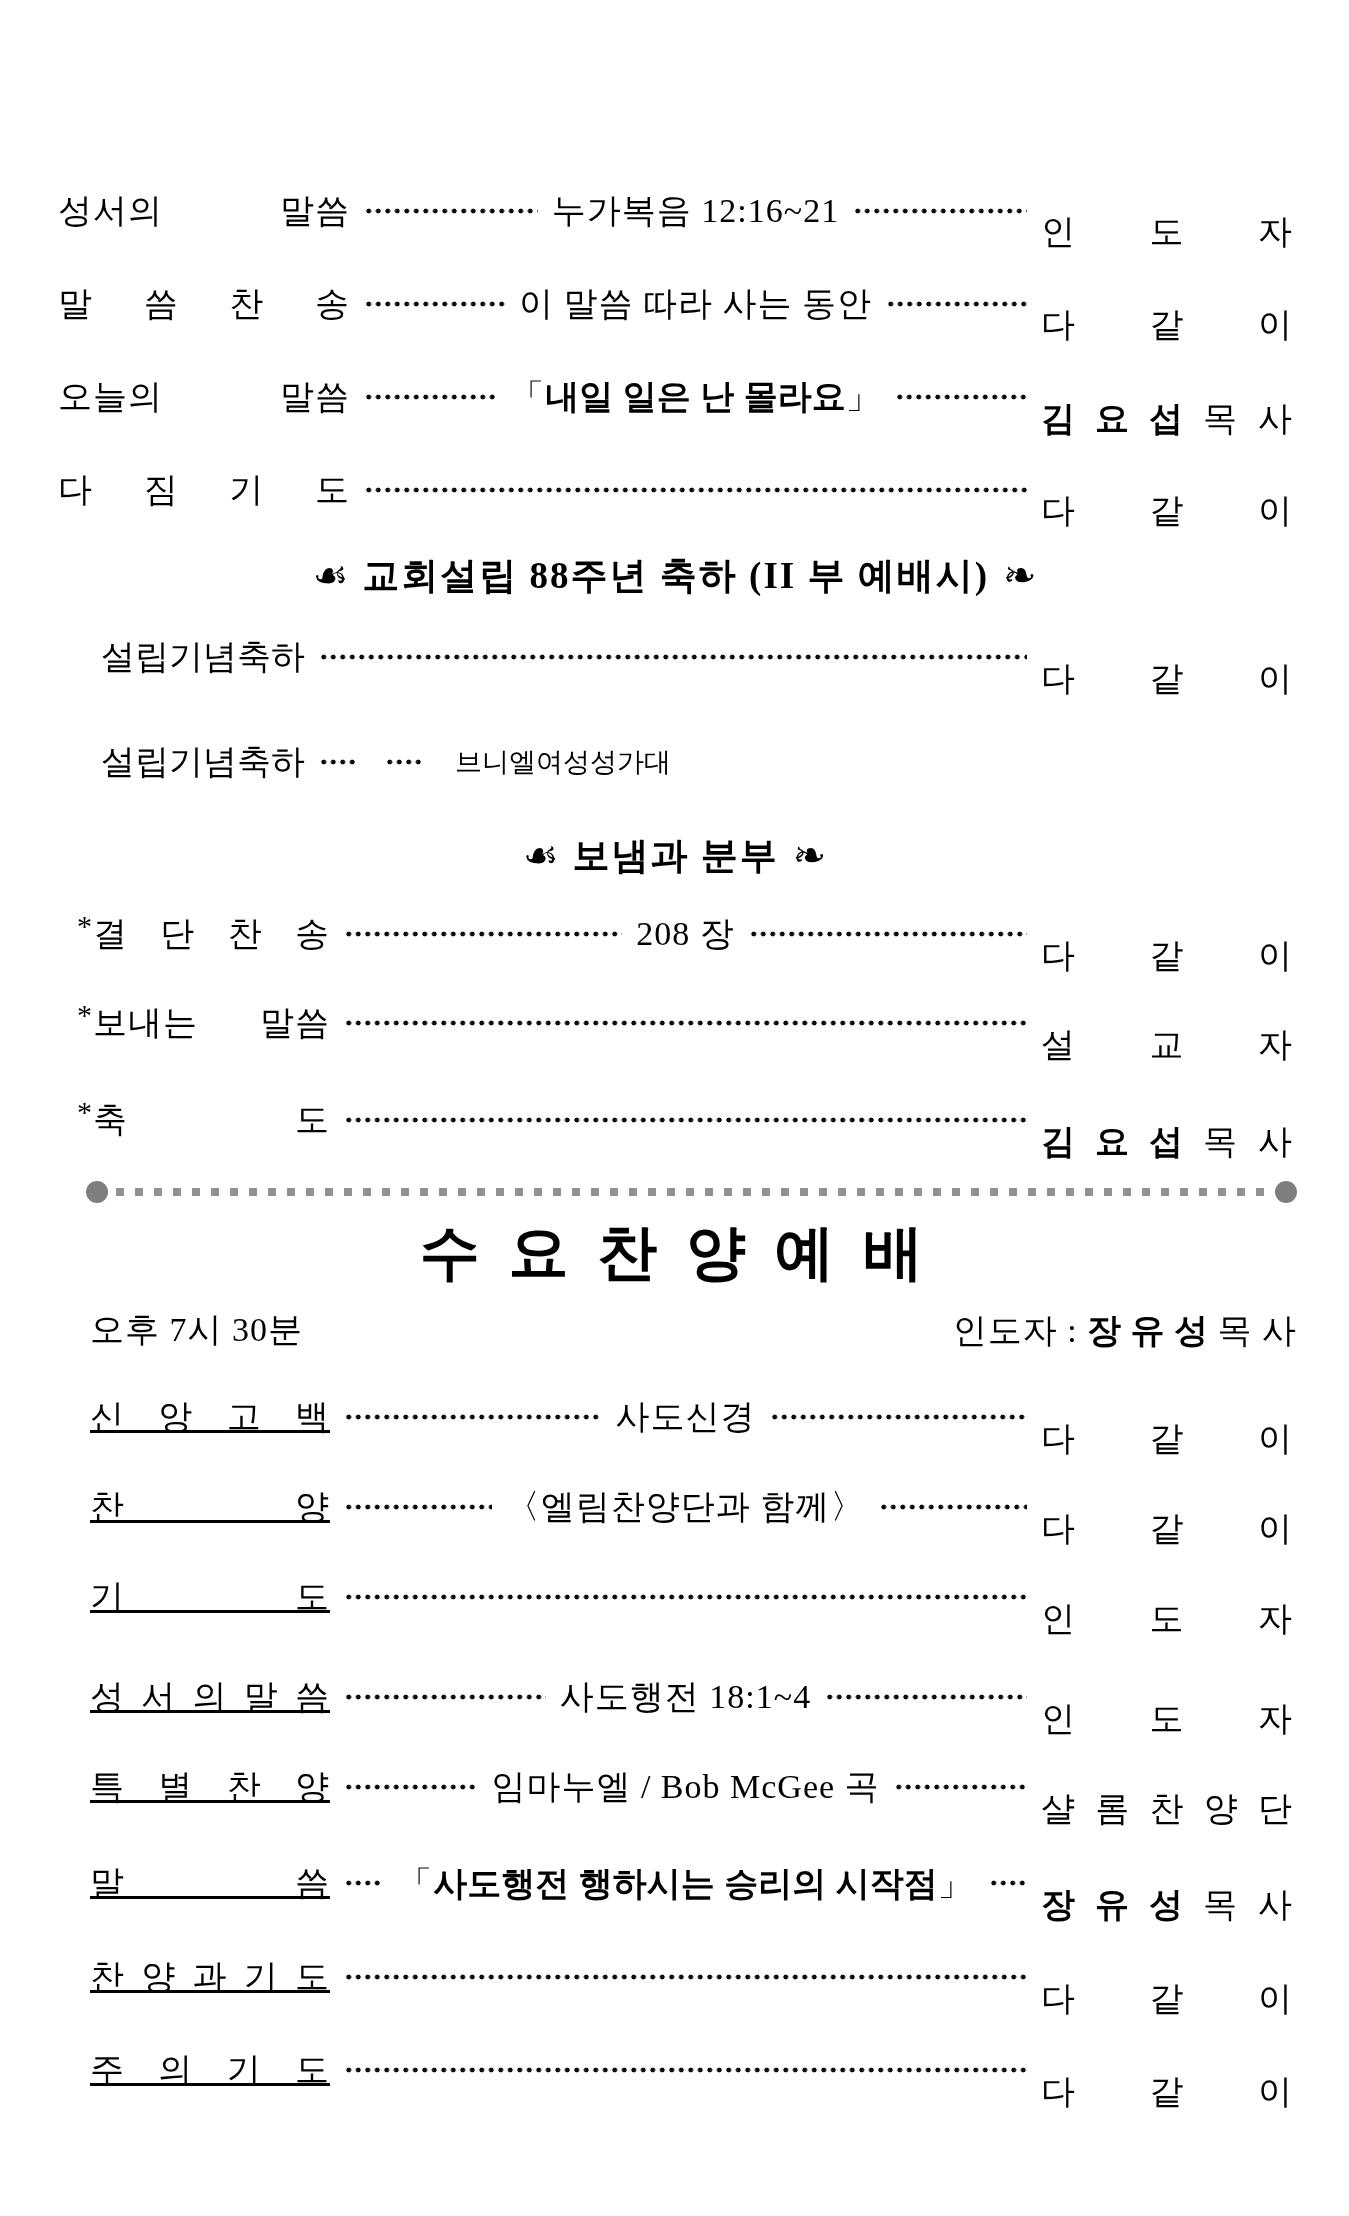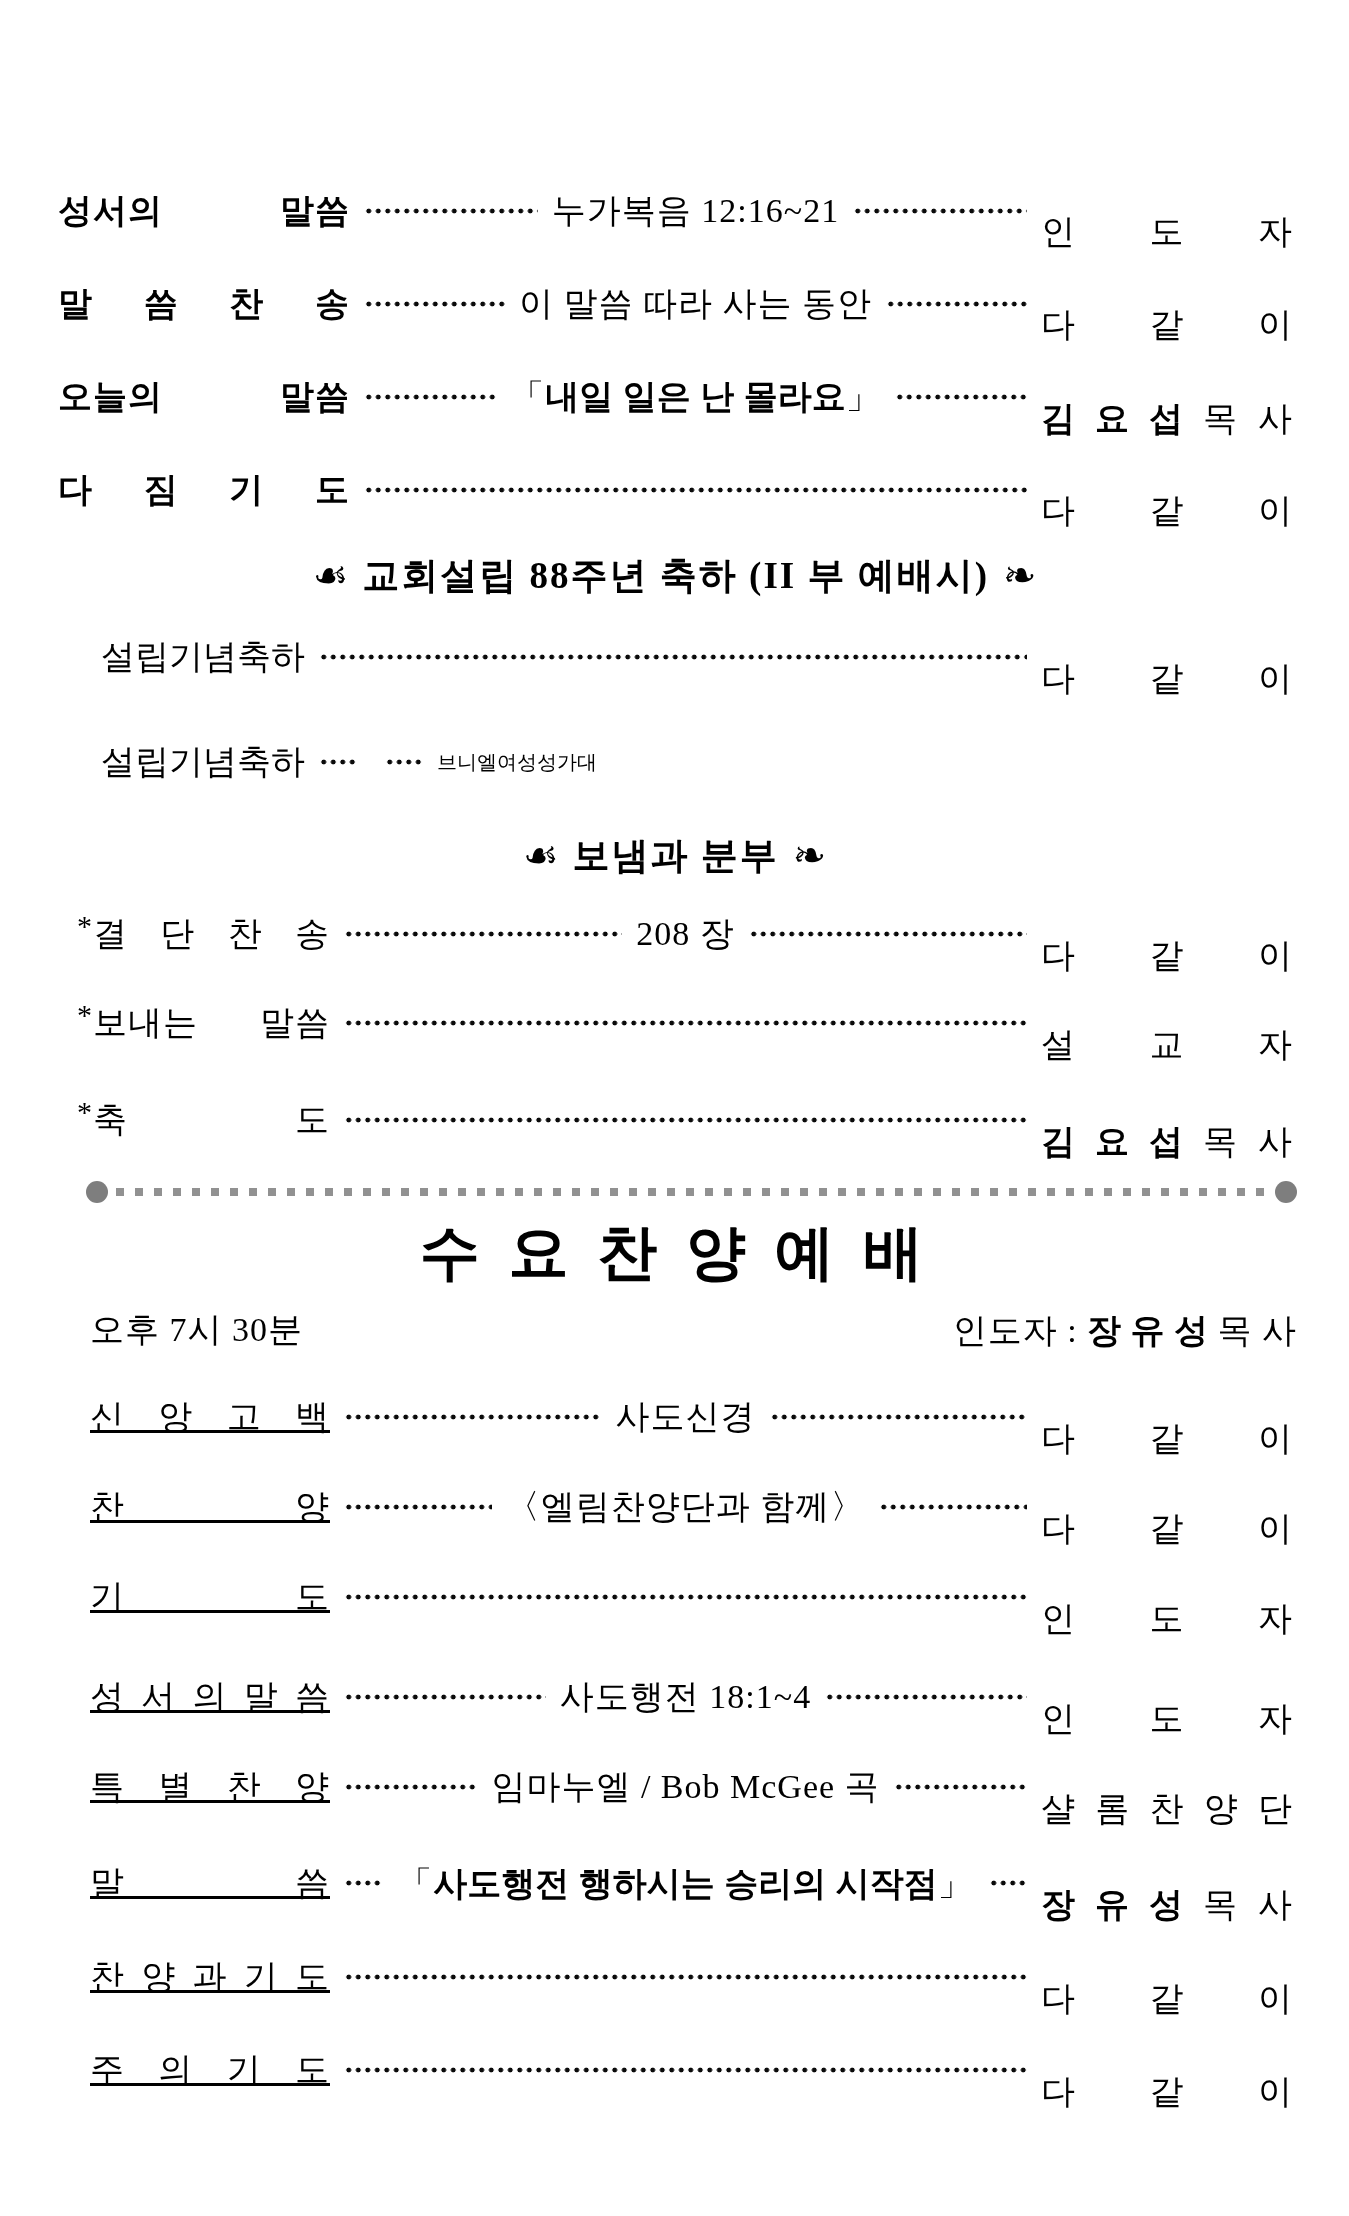--- a/index.html
+++ b/index.html
@@ -20,7 +20,7 @@
   .row.p2{padding-left:90px;}
   .row.nrow{padding-left:101px;}
   
-  .lb{width:292px;flex:none;text-align:justify;text-align-last:justify;font-weight:bold;}
+  .lb{width:292px;flex:none;text-align:justify;text-align-last:justify;}
   .lb-a{width:237px;flex:none;text-align:justify;text-align-last:justify;}
   .lb2{width:240px;flex:none;text-align:justify;text-align-last:justify;text-decoration:underline;}
   .lb-n{flex:none;font-size:34px;letter-spacing:0;}

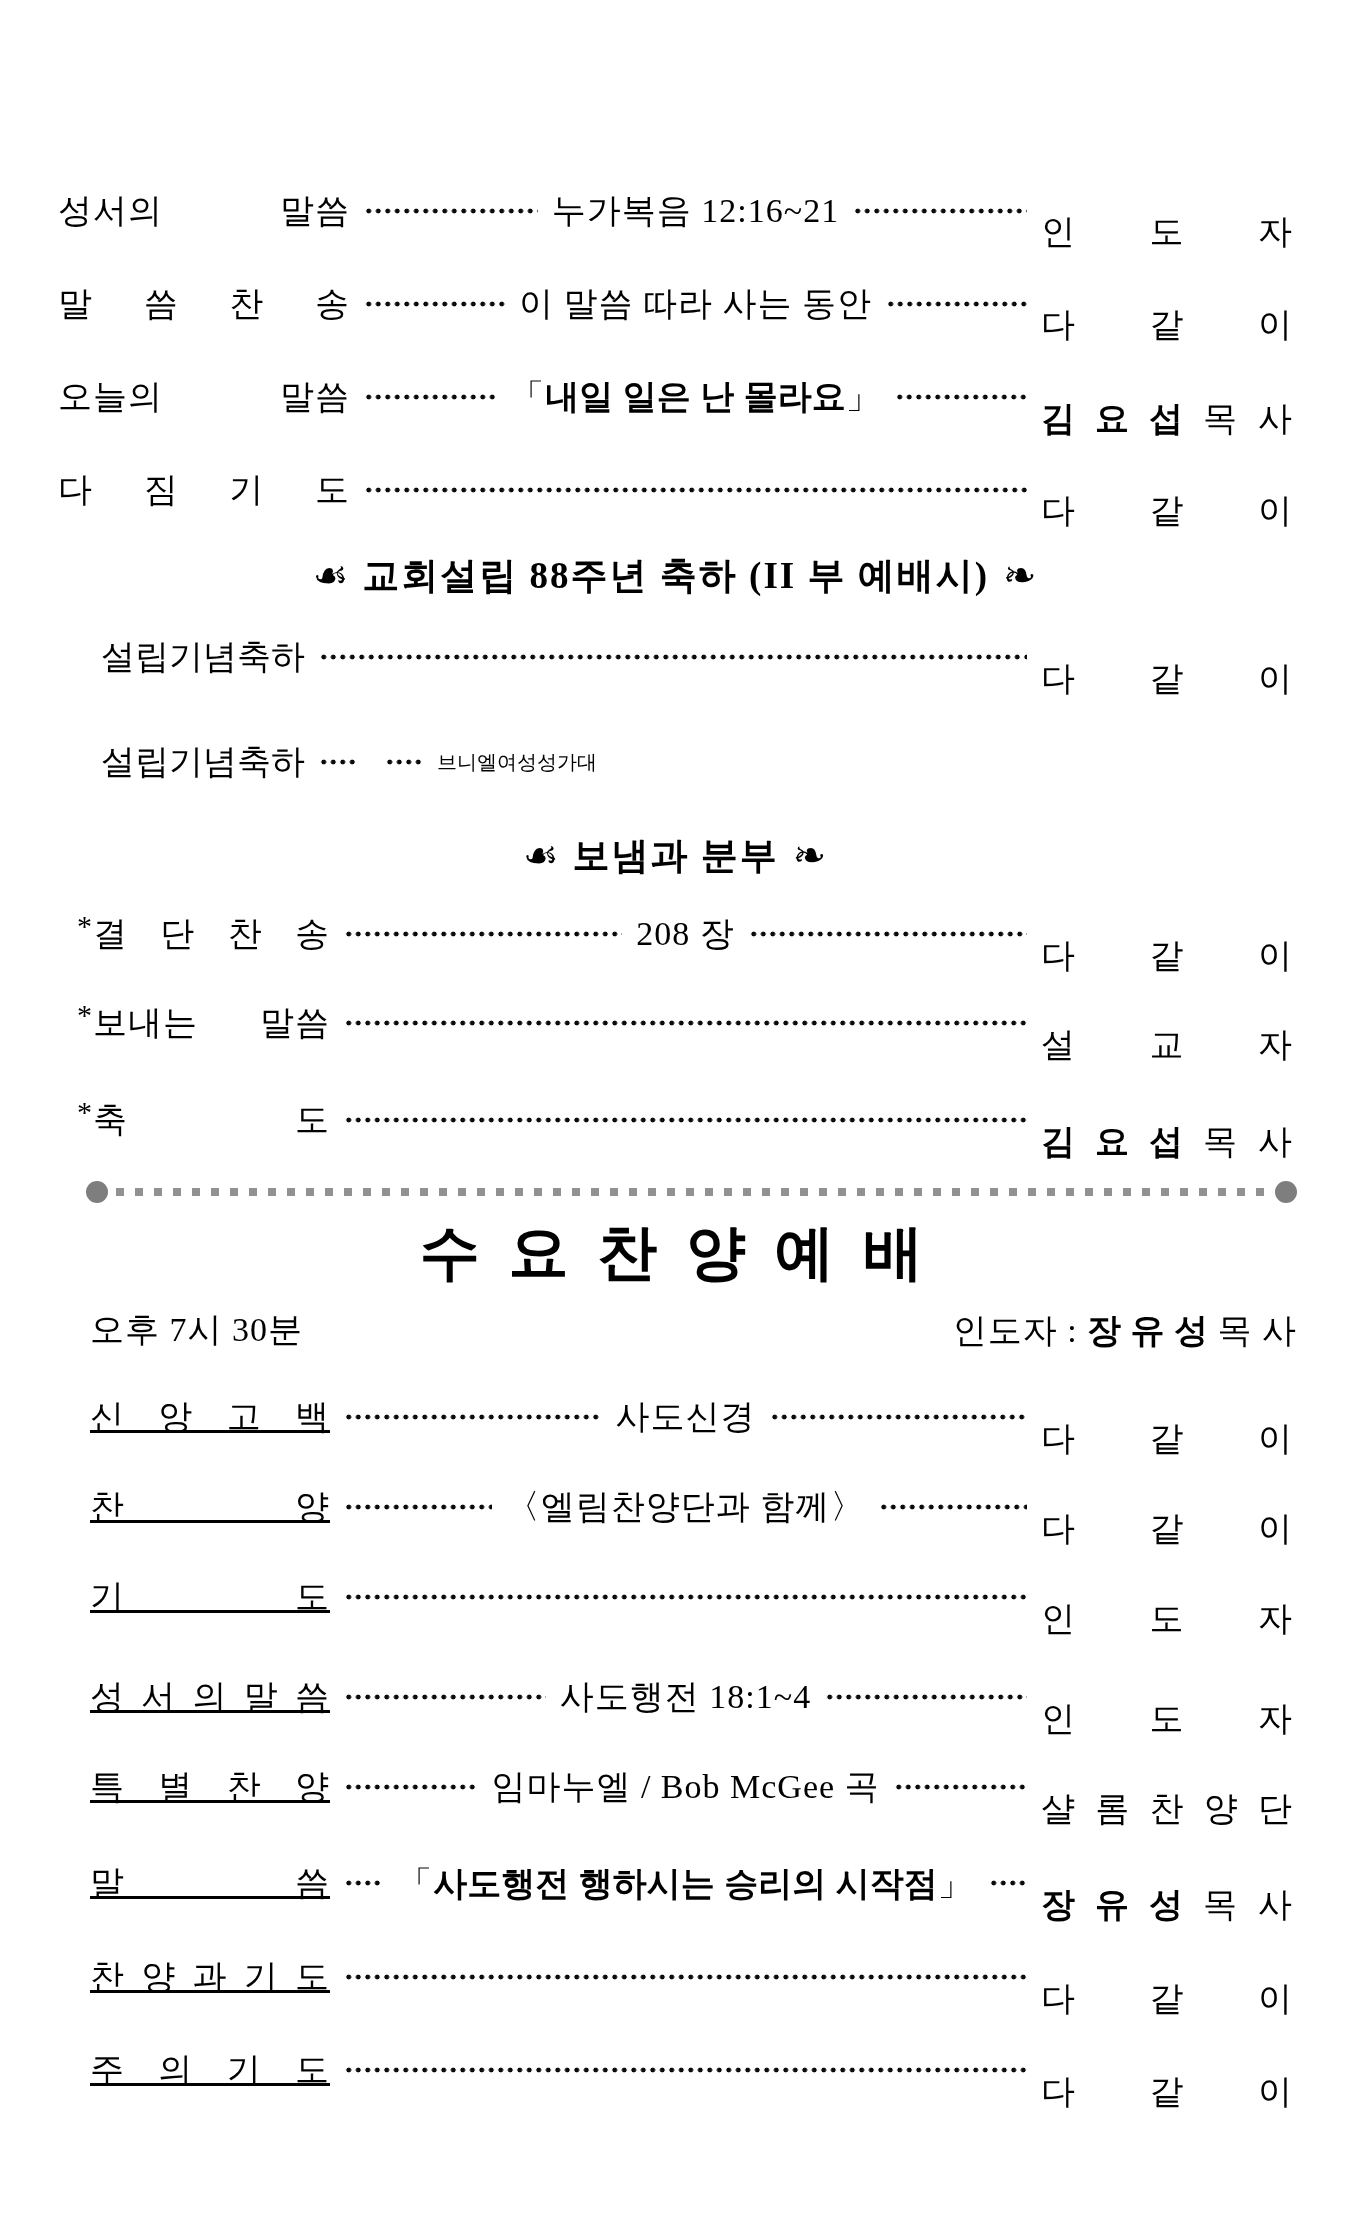--- a/index.html
+++ b/index.html
@@ -26,7 +26,7 @@
   .lb-n{flex:none;font-size:34px;letter-spacing:0;}
   
   .rt{width:252px;flex:none;text-align:justify;text-align-last:justify;margin-top:43px;}
-  .rt-n{width:252px;flex:none;font-size:20px;letter-spacing:0;text-align:left;white-space:nowrap;}
+  .rt-n{width:252px;flex:none;font-size:27px;letter-spacing:0;text-align:center;white-space:nowrap;}
   
   .ld{
     flex:1 1 auto;height:10px;margin:0 14px;

